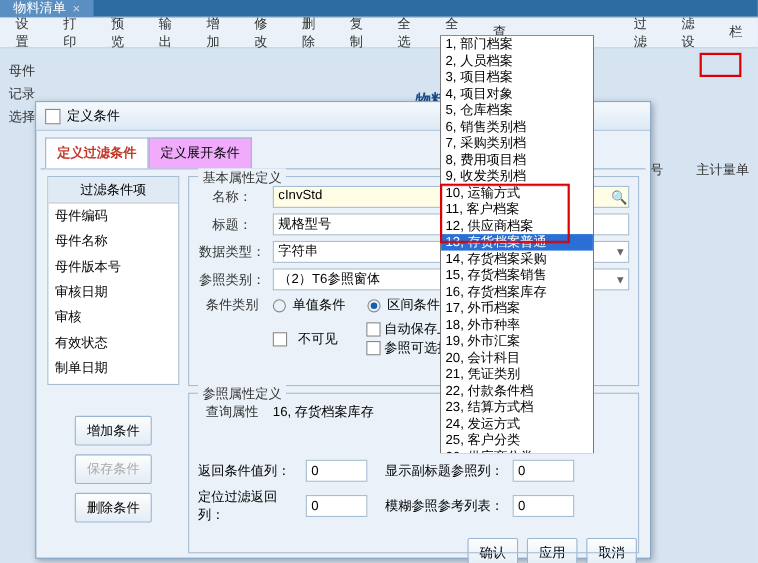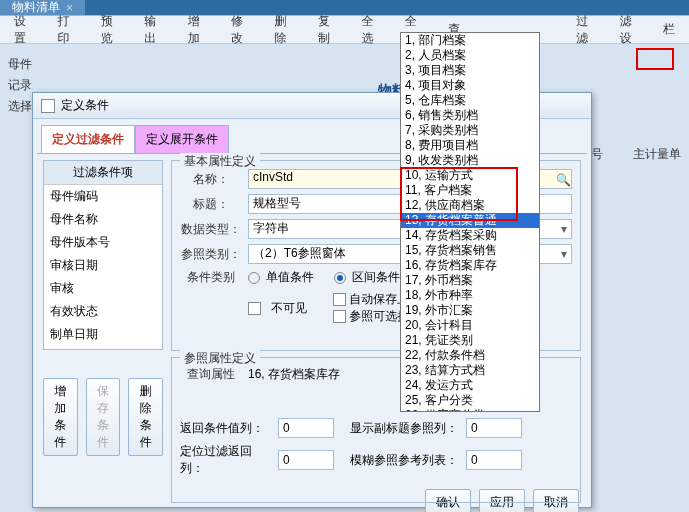--- a/index.html
+++ b/index.html
@@ -119,7 +119,7 @@
             <div class="item">审核日期</div>
           </div>
       </div>
-      <div style="display:flex;flex-direction:row;align-items:center;gap:8px;margin-top:4px">
+      <div style="display:flex;flex-direction:column;align-items:center;gap:8px;margin-top:4px">
         <button class="btn">增加条件</button>
         <button class="btn disabled">保存条件</button>
         <button class="btn">删除条件</button>

